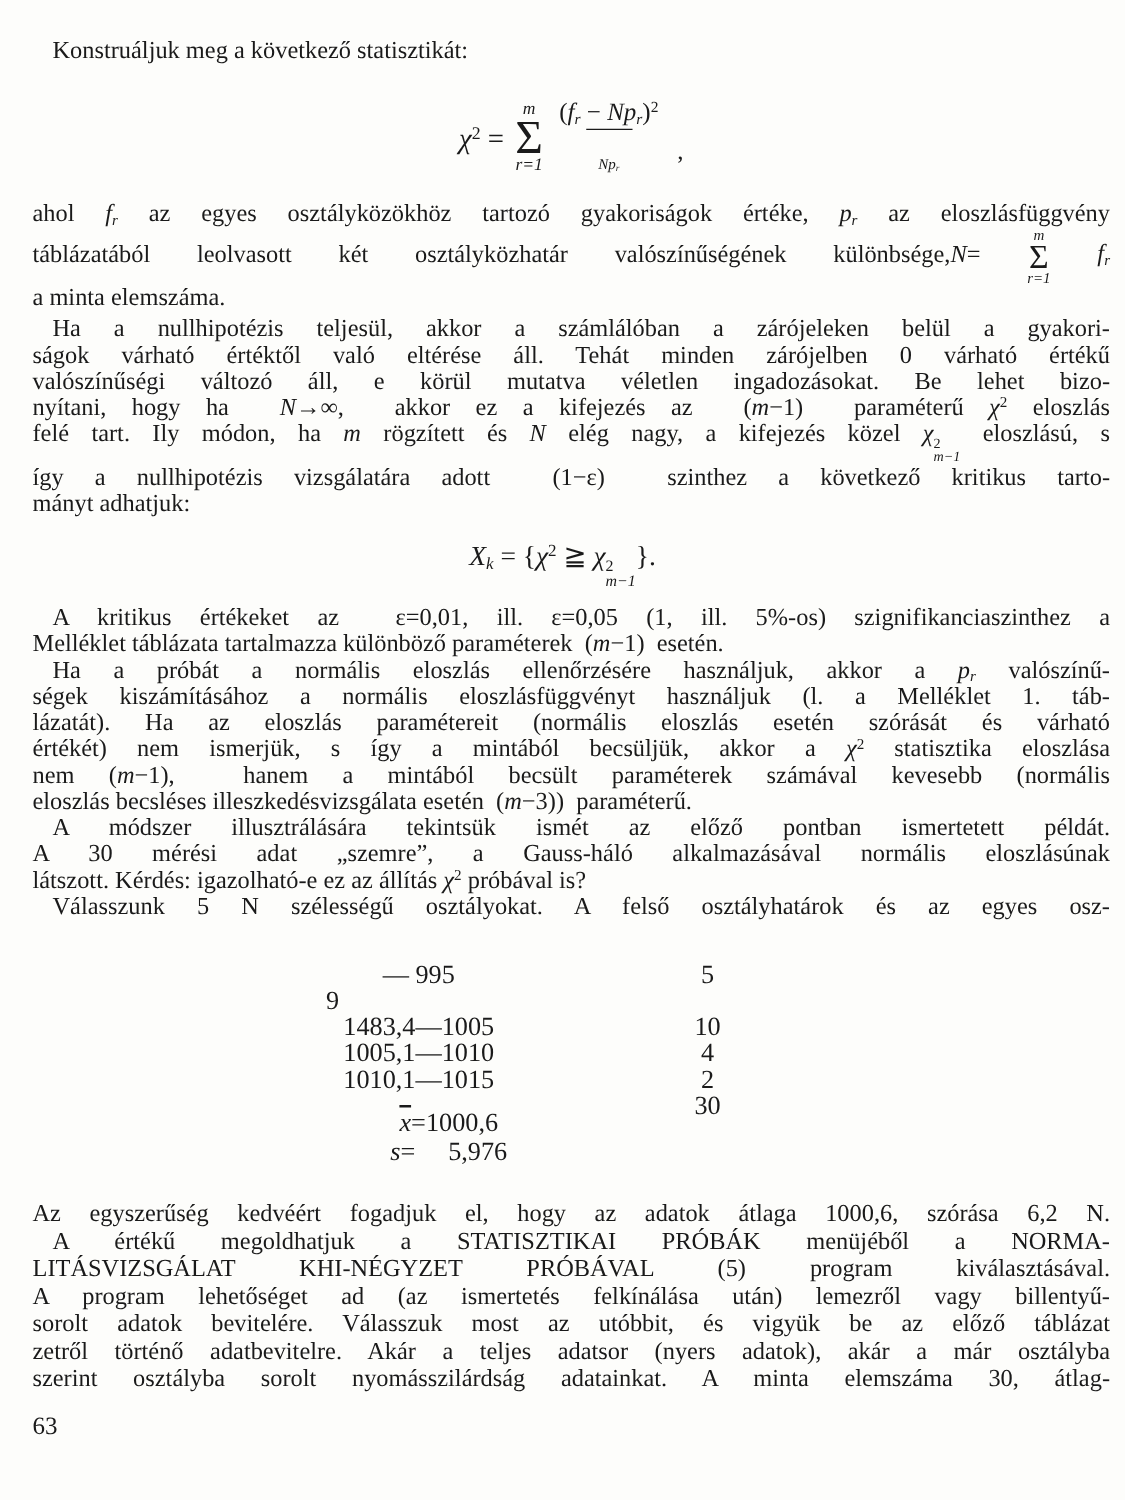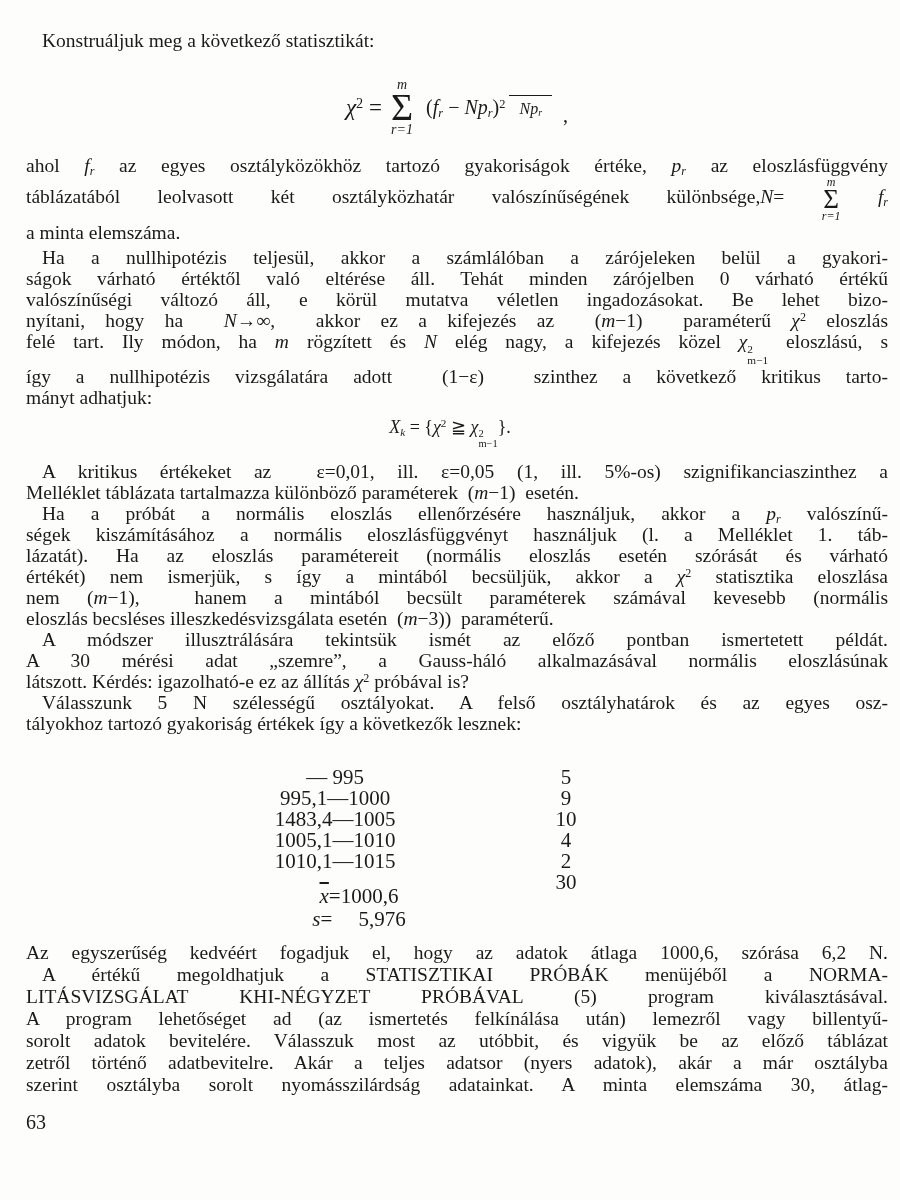--- a/index.html
+++ b/index.html
@@ -30,7 +30,7 @@
   
   .formula{display:flex;align-items:center;justify-content:center;gap:9px}
   .f1{margin:27px 0 18px;font-size:23px}
-  .f1 .frac{display:inline-flex;flex-direction:row;align-items:center}
+  .f1 .frac{display:inline-flex;flex-direction:column;align-items:center}
   .f1 .num{font-size:20px;line-height:24px;padding:0 4px 1px}
   .f1 .den{font-size:16px;line-height:24px;border-top:1.6px solid #1a1a1a;padding:1px 10px 0}
   .f1 .trail{align-self:flex-end;margin:0 0 10px 2px;font-size:20px}

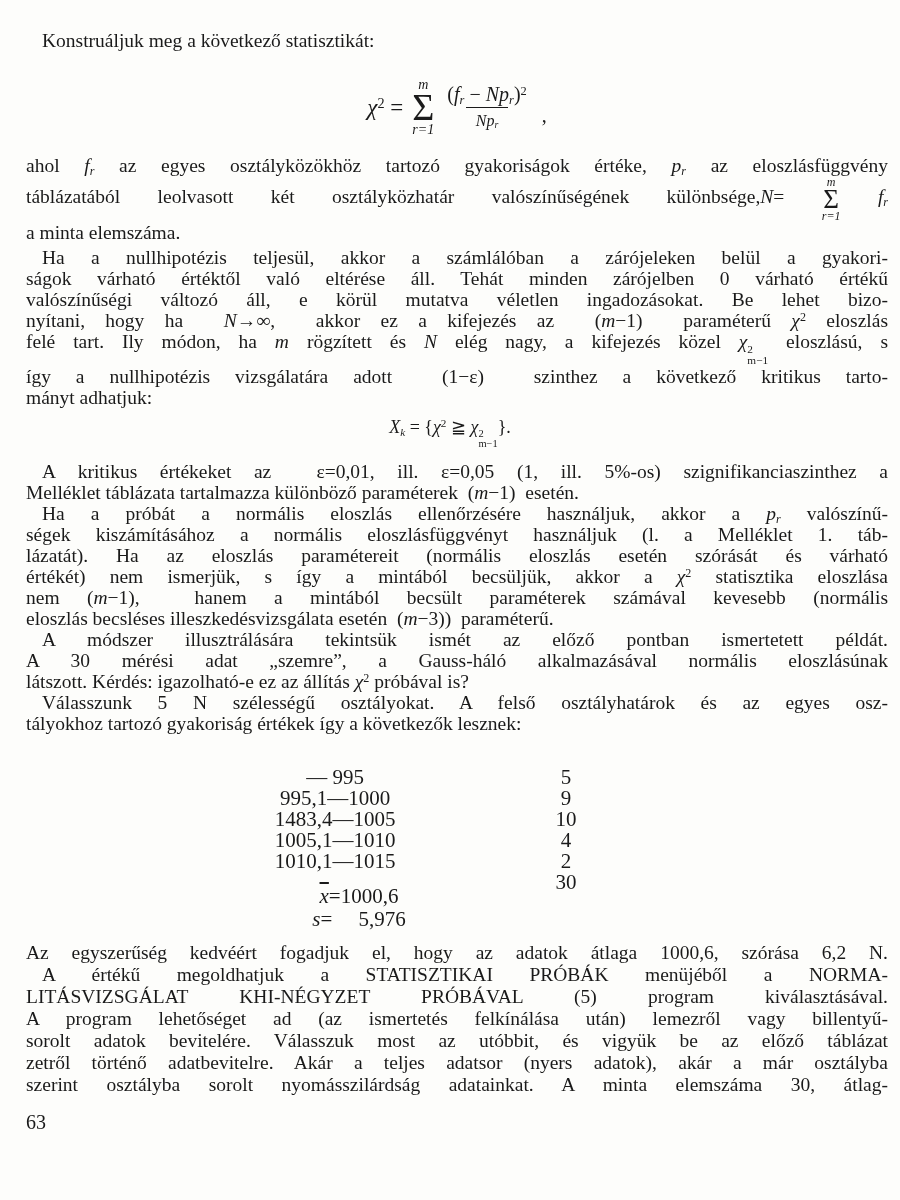--- a/index.html
+++ b/index.html
@@ -32,7 +32,7 @@
   .f1{margin:27px 0 18px;font-size:23px}
   .f1 .frac{display:inline-flex;flex-direction:column;align-items:center}
   .f1 .num{font-size:20px;line-height:24px;padding:0 4px 1px}
-  .f1 .den{font-size:16px;line-height:24px;border-top:1.6px solid #1a1a1a;padding:1px 10px 0}
+  .f1 .den{font-size:12px;line-height:24px;border-top:1.6px solid #1a1a1a;padding:15px 10px 0}
   .f1 .trail{align-self:flex-end;margin:0 0 10px 2px;font-size:20px}
   .f2{margin:8px 14px 12px 0;font-size:18px}
   .mt6{margin-top:4px}

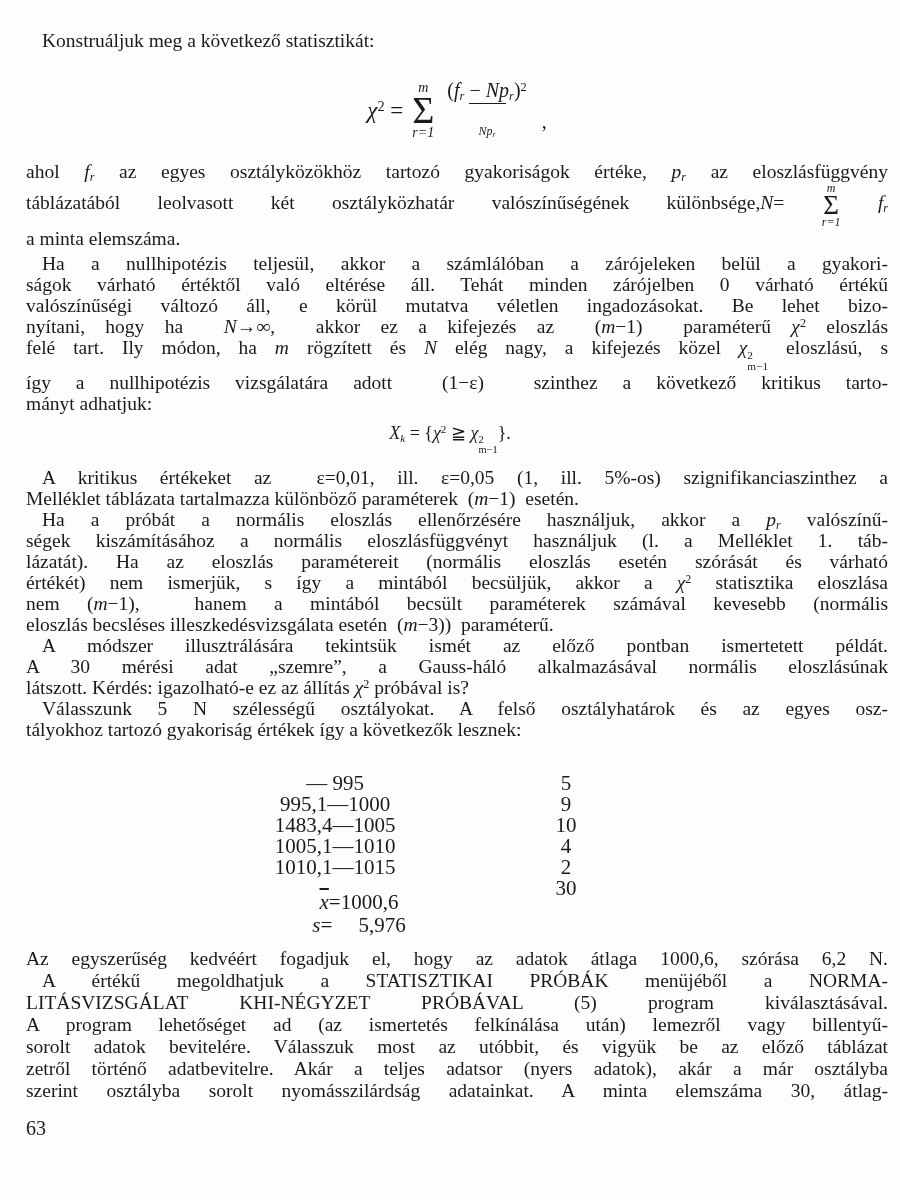--- a/index.html
+++ b/index.html
@@ -20,7 +20,7 @@
   .stk{display:inline-flex;flex-direction:column;align-items:flex-start;
        font-size:58%;line-height:0.95;vertical-align:-0.45em}
   .stk span{display:block}
-  .stk span:last-child{}
+  .stk span:last-child{font-style:italic}
   
   .stack{display:inline-flex;flex-direction:column;align-items:center;vertical-align:middle}
   .stack .lim{font-size:14px;line-height:14px;font-style:italic}

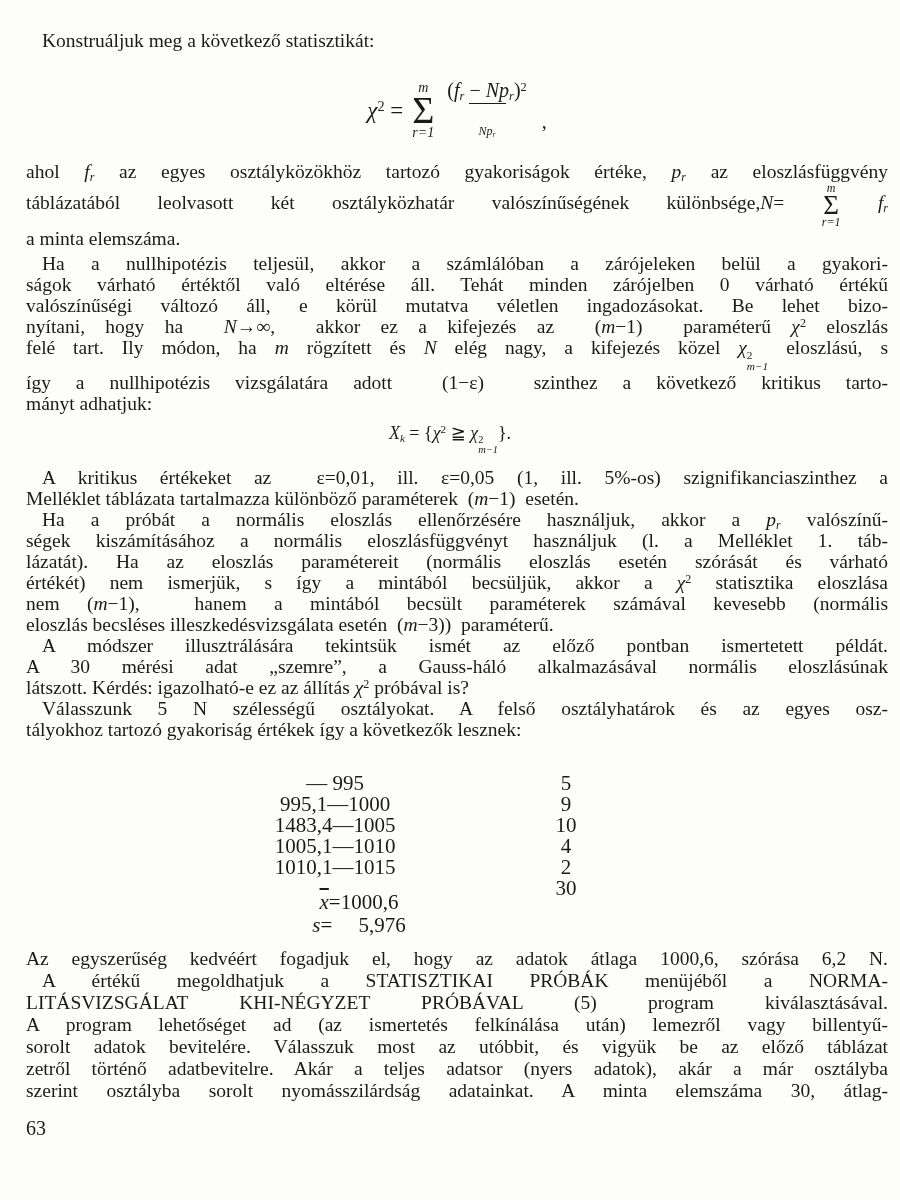--- a/index.html
+++ b/index.html
@@ -34,7 +34,7 @@
   .f1 .num{font-size:20px;line-height:24px;padding:0 4px 1px}
   .f1 .den{font-size:12px;line-height:24px;border-top:1.6px solid #1a1a1a;padding:15px 10px 0}
   .f1 .trail{align-self:flex-end;margin:0 0 10px 2px;font-size:20px}
-  .f2{margin:8px 14px 12px 0;font-size:18px}
+  .f2{margin:18px 14px 12px 0;font-size:22px}
   .mt6{margin-top:4px}
   
   .table{margin:33px 0 0 150px;font-size:21px;line-height:21px}

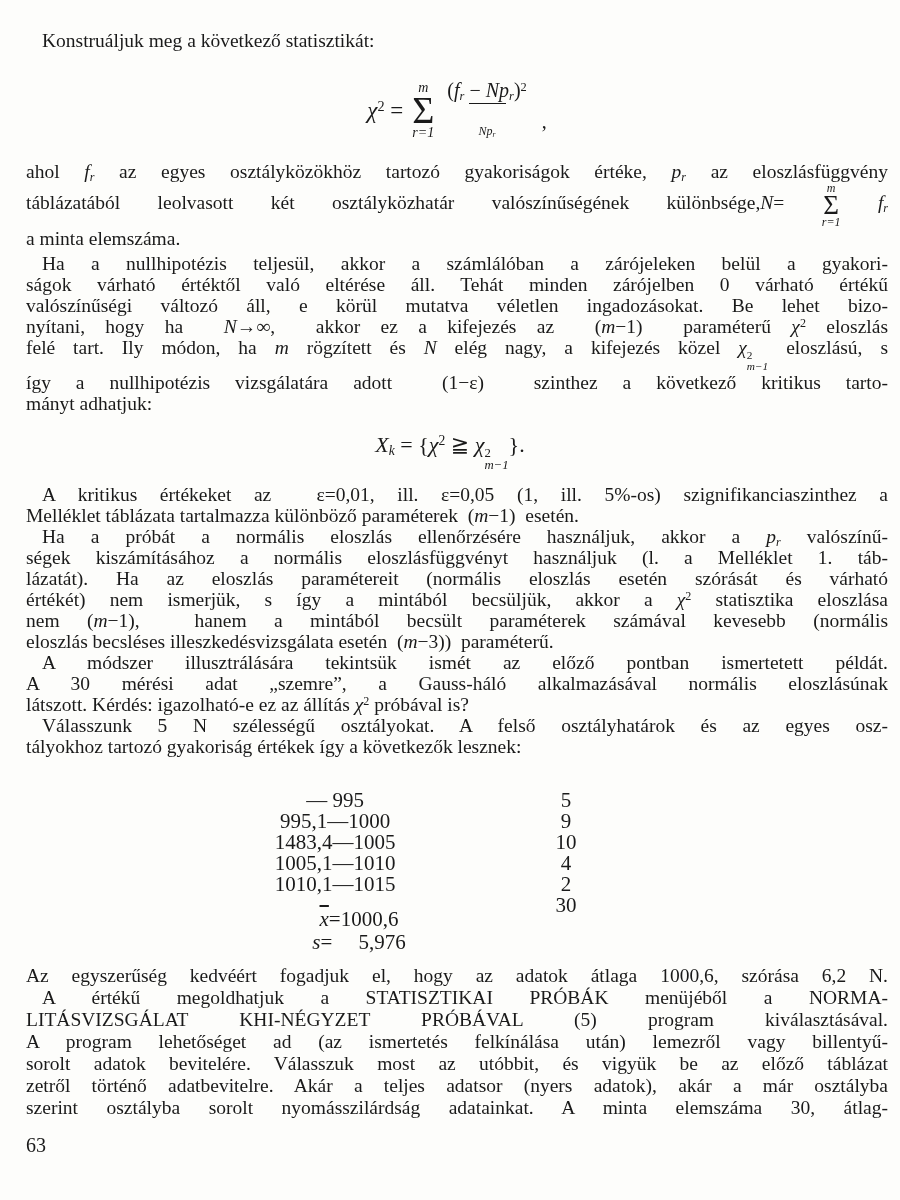--- a/index.html
+++ b/index.html
@@ -125,7 +125,6 @@
 
   <div>
       <div class="ln j ind">Válasszunk 5 N szélességű osztályokat. A felső osztályhatárok és az egyes osz-</div>
-      <div class="ln l">tályokhoz tartozó gyakoriság értékek így a következők lesznek:</div>
     </div>
 
   <div class="table">

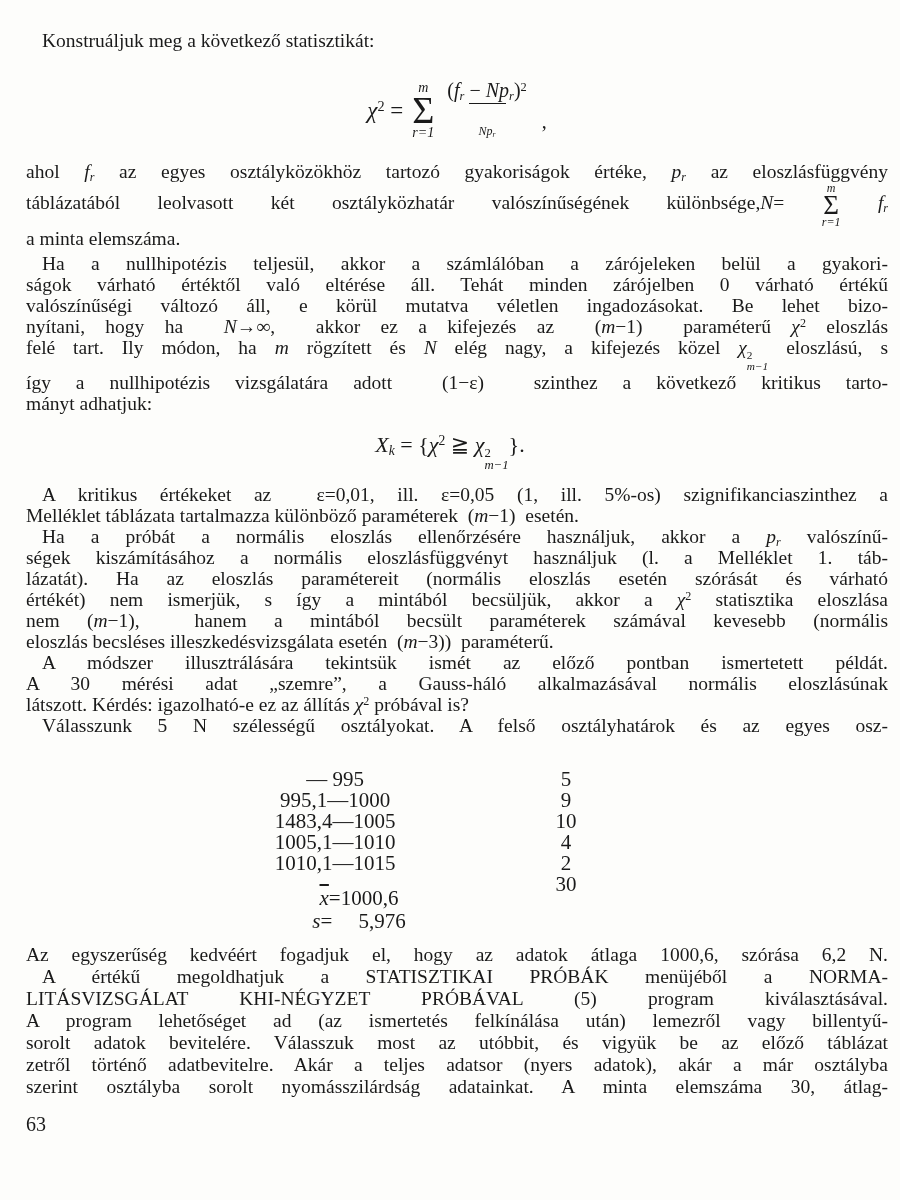--- a/index.html
+++ b/index.html
@@ -134,7 +134,6 @@
           <span class="cell cr">5</span>
         </div>
         <div class="trow">
-          <span class="cell cl">995,1—1000</span>
           <span class="cell cr">9</span>
         </div>
         <div class="trow">

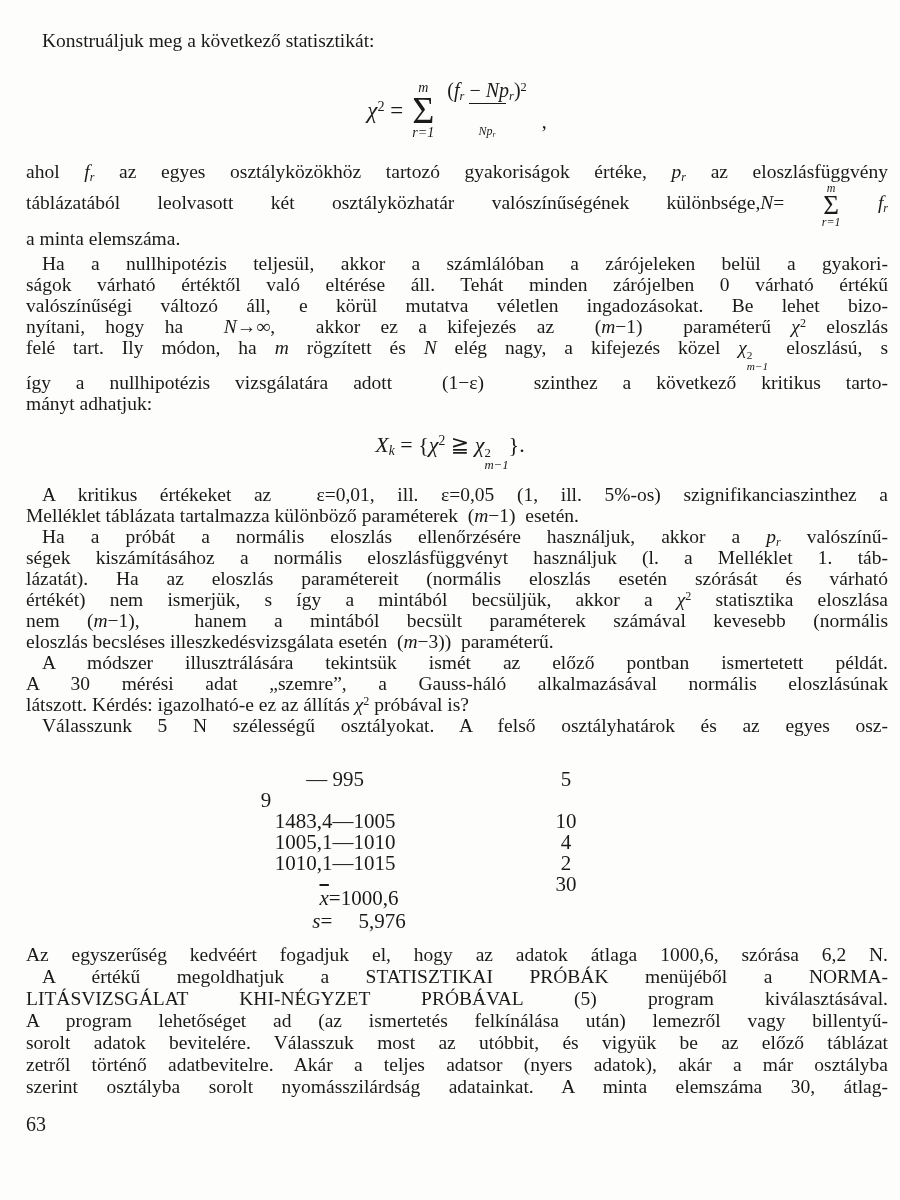--- a/index.html
+++ b/index.html
@@ -49,7 +49,7 @@
   .stats{padding:13px 0 0 106px;text-align:center}
   .stats .ln{font-size:21px;line-height:23px}
   
-  .closing-wrap{margin-top:11px}
+  .closing-wrap{margin-top:28px}
   .closing-wrap .ln{line-height:22px}
   .pagenum{text-align:left;margin:16px 30px 0 0;font-size:20px}
 </style>

